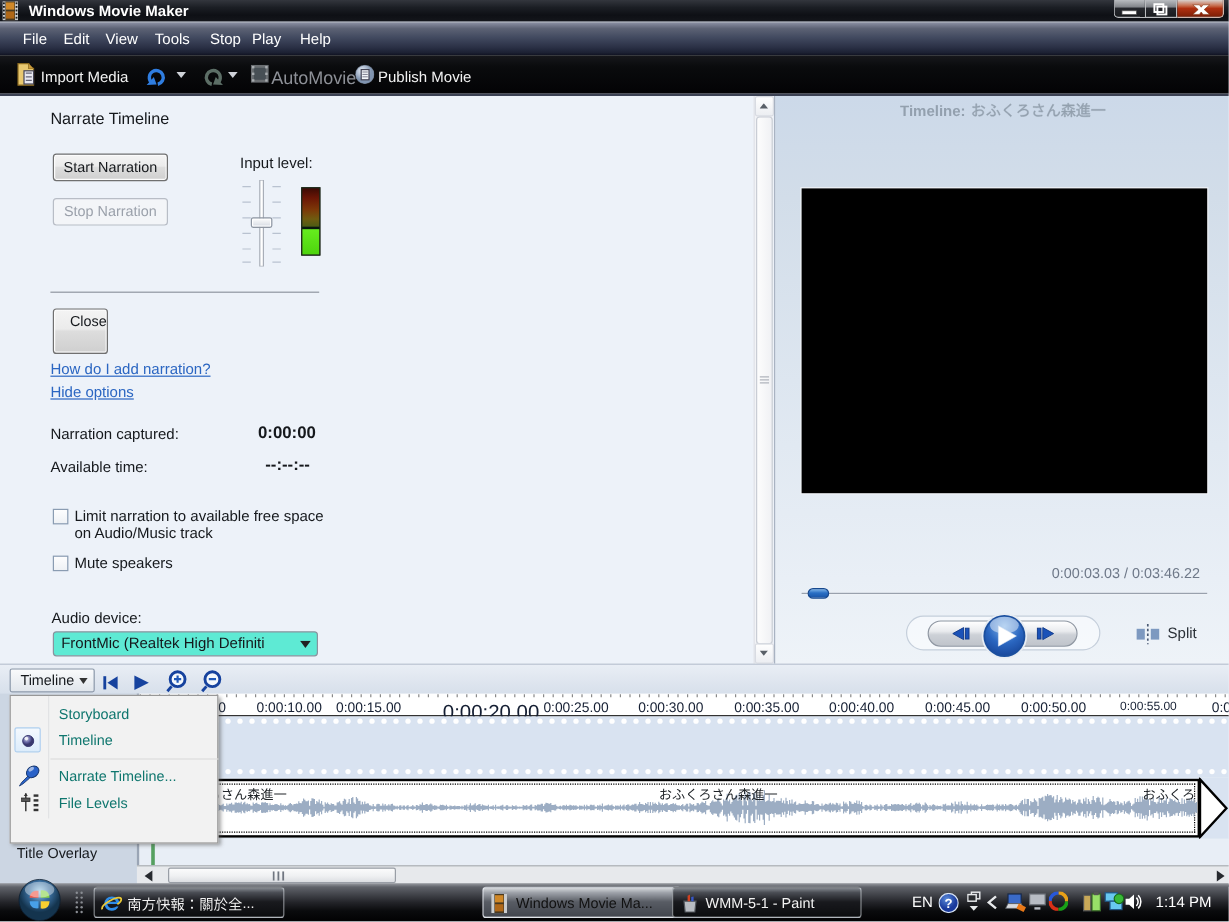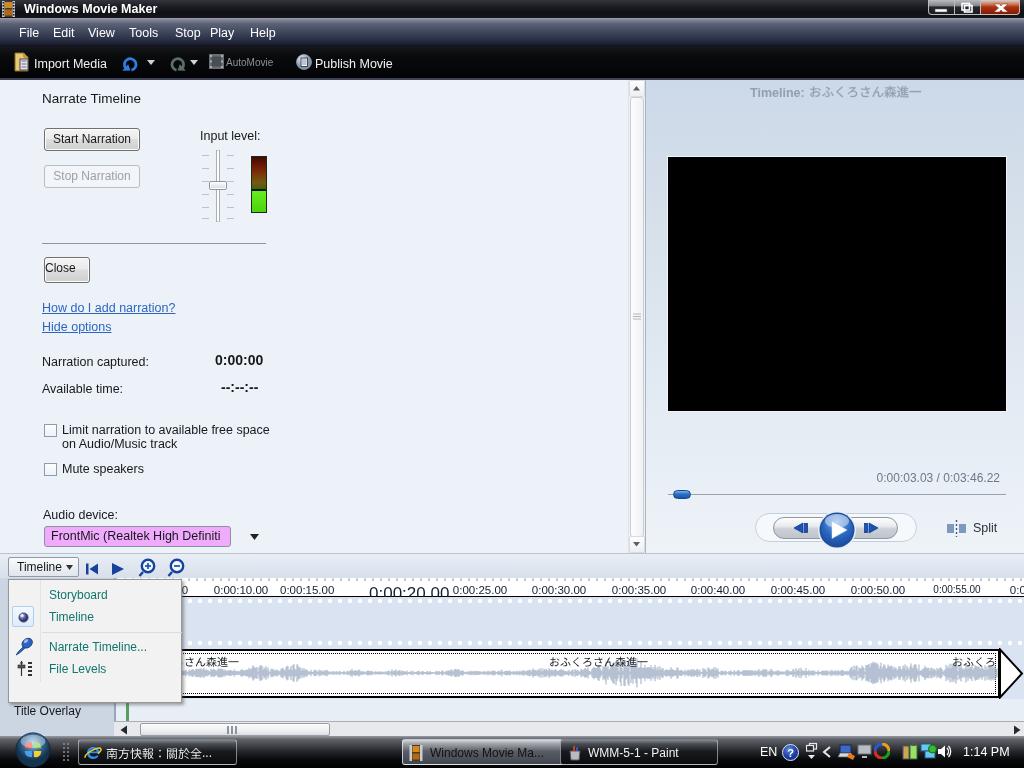--- a/index.html
+++ b/index.html
@@ -111,7 +111,7 @@
         <rect x="12" y="12" width="2" height="2"></rect>
       </g>
     </svg>
- <span class="abs" style="left:226px;top:11px;color:#8d9097;font-size:10px">AutoMovie</span>
+ <span class="abs" style="left:226px;top:11px;color:#8d9097;font-size:15px">AutoMovie</span>
  <svg class="abs" style="left:296px;top:8px" width="16" height="16">
       <circle cx="8" cy="8" r="7.5" fill="#b8c4d4" stroke="#6a7688"></circle>
       <circle cx="8" cy="8" r="7.5" fill="url(#pubg)"></circle>

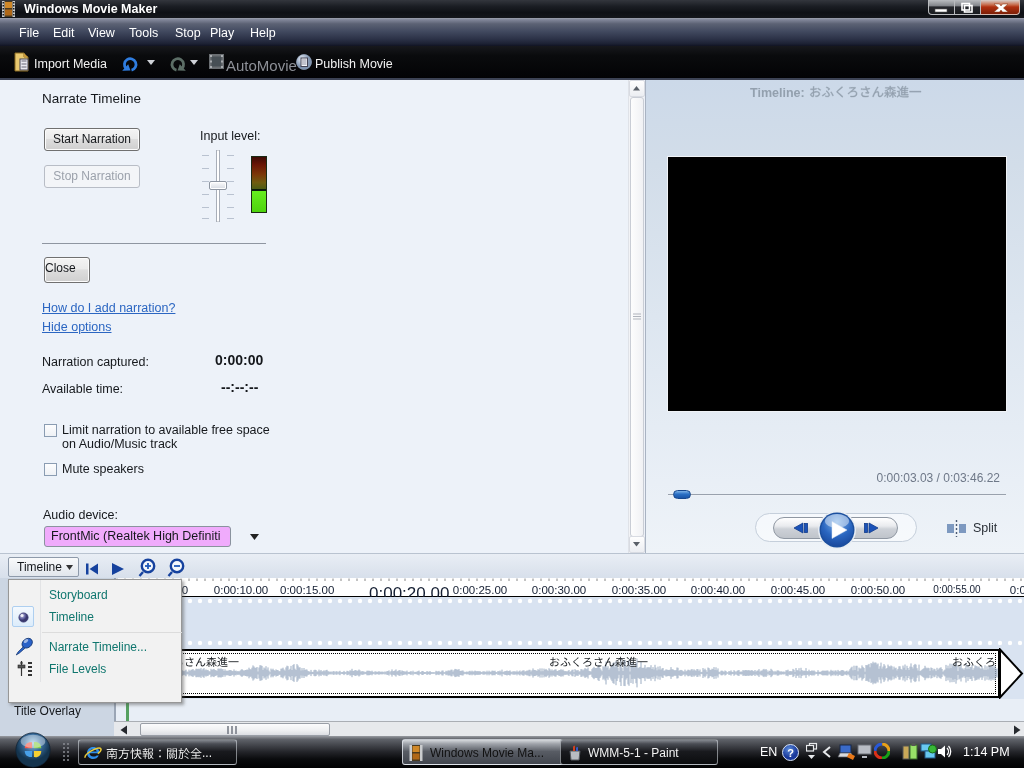--- a/index.html
+++ b/index.html
@@ -160,7 +160,7 @@
   <div class="abs" style="left:0;top:34px;width:14px;height:21px;background:linear-gradient(180deg,#66ec1e,#4ed40e)"></div>
  </div>
  <div class="abs" style="left:42px;top:163px;width:224px;height:1px;background:#8f96a1"></div>
- <div class="abs" style="left:44px;top:177px;width:46px;height:26px;border:1px solid #707070;border-radius:3px;background:linear-gradient(180deg,#f4f4f4 0%,#ebebeb 45%,#dddddd 50%,#cfcfcf 100%);text-align:left;line-height:20px;font-size:12px;box-shadow:inset 0 0 0 1px #fcfcfc">Close</div>
+ <div class="abs" style="left:44px;top:177px;width:46px;height:38px;border:1px solid #707070;border-radius:3px;background:linear-gradient(180deg,#f4f4f4 0%,#ebebeb 45%,#dddddd 50%,#cfcfcf 100%);text-align:right;line-height:20px;font-size:12px;box-shadow:inset 0 0 0 1px #fcfcfc">Close</div>
  <div class="abs" style="left:42px;top:221px;color:#2b66c2;text-decoration:underline">How do I add narration?</div>
  <div class="abs" style="left:42px;top:240px;color:#2b66c2;text-decoration:underline">Hide options</div>
  <div class="abs" style="left:42px;top:275px">Narration captured:</div>

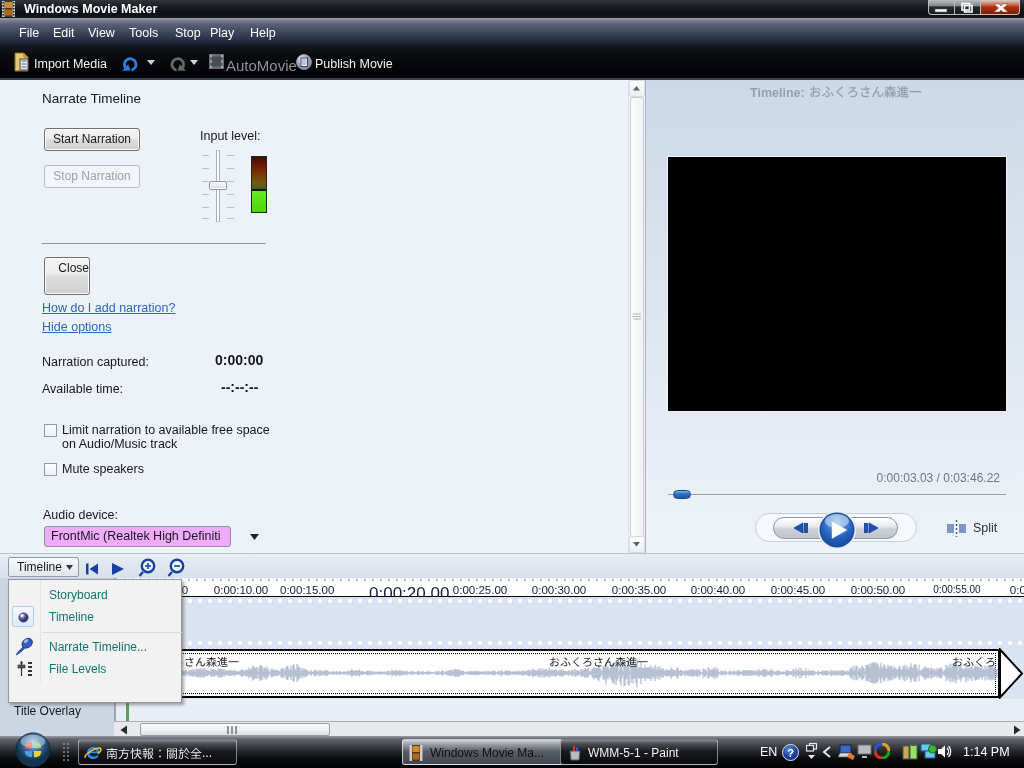--- a/index.html
+++ b/index.html
@@ -172,7 +172,7 @@
  <div class="abs" style="left:44px;top:383px;width:13px;height:13px;border:1px solid #8a9cb2;background:linear-gradient(180deg,#fdfdfe,#eef1f5)"></div>
  <div class="abs" style="left:62px;top:382px">Mute speakers</div>
  <div class="abs" style="left:43px;top:428px">Audio device:</div>
- <div class="abs" style="left:44px;top:446px;width:187px;height:21px;border:1px solid #8a939e;border-radius:3px;background:#f0abfc">
+ <div class="abs" style="left:44px;top:446px;width:221px;height:21px;border:1px solid #8a939e;border-radius:3px;background:#5eead4">
    <span class="abs" style="left:6px;top:2px;font-size:12.5px">FrontMic (Realtek High Definiti</span>
    <svg class="abs" style="left:205px;top:7px" width="10" height="7">
         <path d="M0 0 L9 0 L4.5 6 Z" fill="#222"></path>

